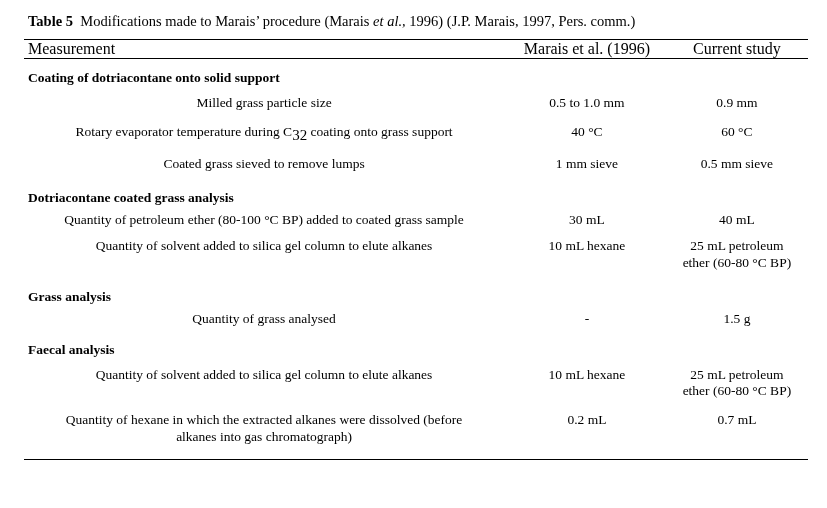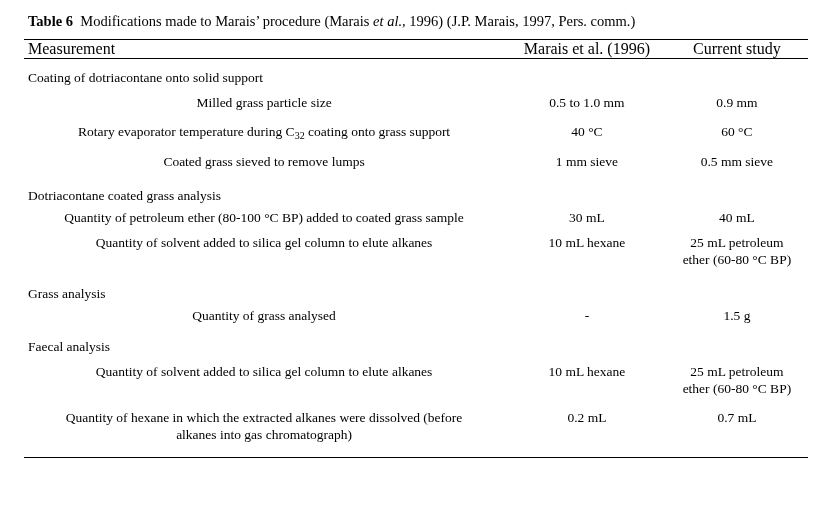--- a/index.html
+++ b/index.html
@@ -116,7 +116,7 @@
 <div class="page">
 
   <div class="caption">
-    <span class="cap-label">Table 6</span><span class="cap-text">&nbsp;&nbsp;</span><span class="cap-text">Modifications made to Marais’ procedure (Marais </span><span class="ital">et al.,</span><span class="cap-text"> 1996) (J.P. Marais, 1997, Pers. comm.)</span>
+    <span class="cap-label">Table 5</span><span class="cap-text">&nbsp;&nbsp;</span><span class="cap-text">Modifications made to Marais’ procedure (Marais </span><span class="ital">et al.,</span><span class="cap-text"> 1996) (J.P. Marais, 1997, Pers. comm.)</span>
   </div>
 
   <table class="tbl">

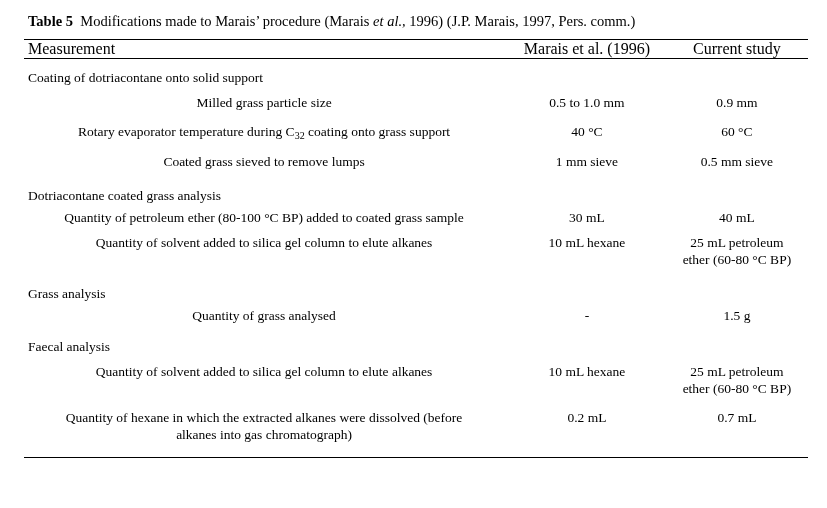--- a/index.html
+++ b/index.html
@@ -80,7 +80,7 @@
     text-align: center;
   }
   .section td {
-    font-weight: normal;
+    font-weight: bold;
     padding-top: 11px !important;
     padding-bottom: 3px !important;
   }

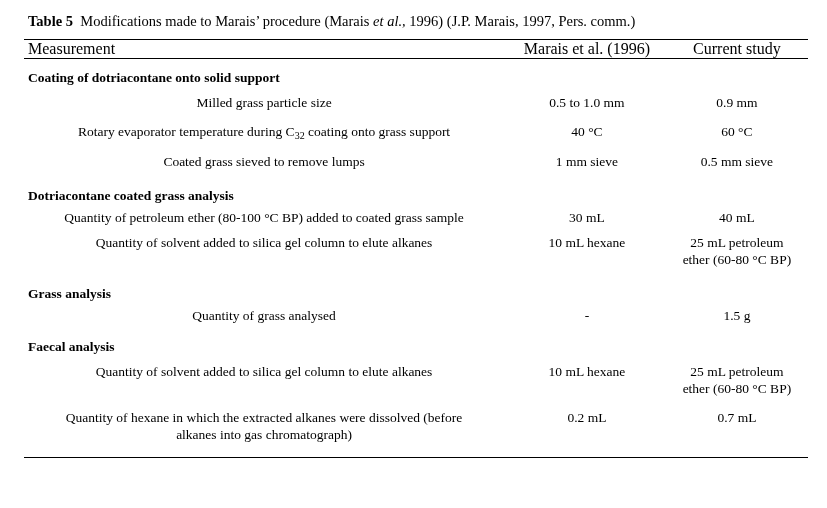--- a/index.html
+++ b/index.html
@@ -101,7 +101,7 @@
     padding-bottom: 3px !important;
   }
   sub {
-    font-size: 10px;
+    font-size: 15px;
     vertical-align: -0.25em;
   }
   .ital {

